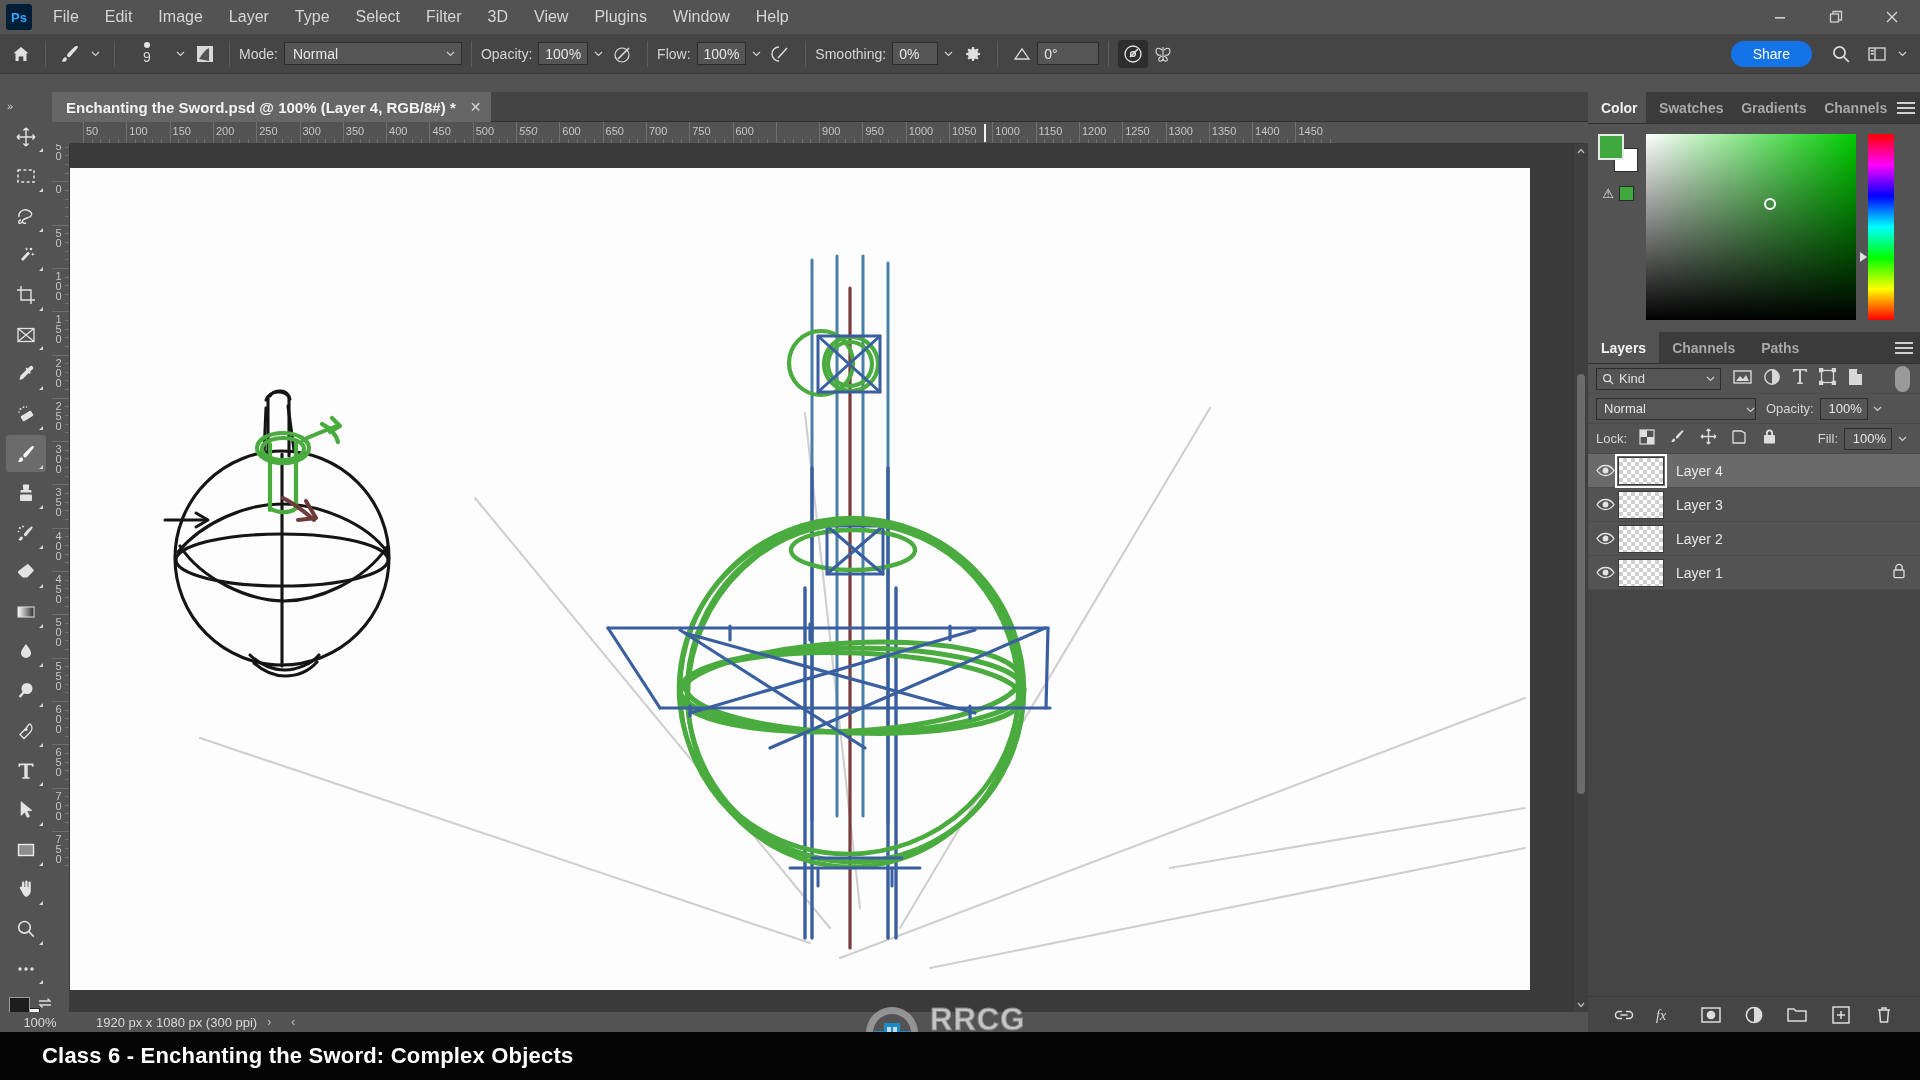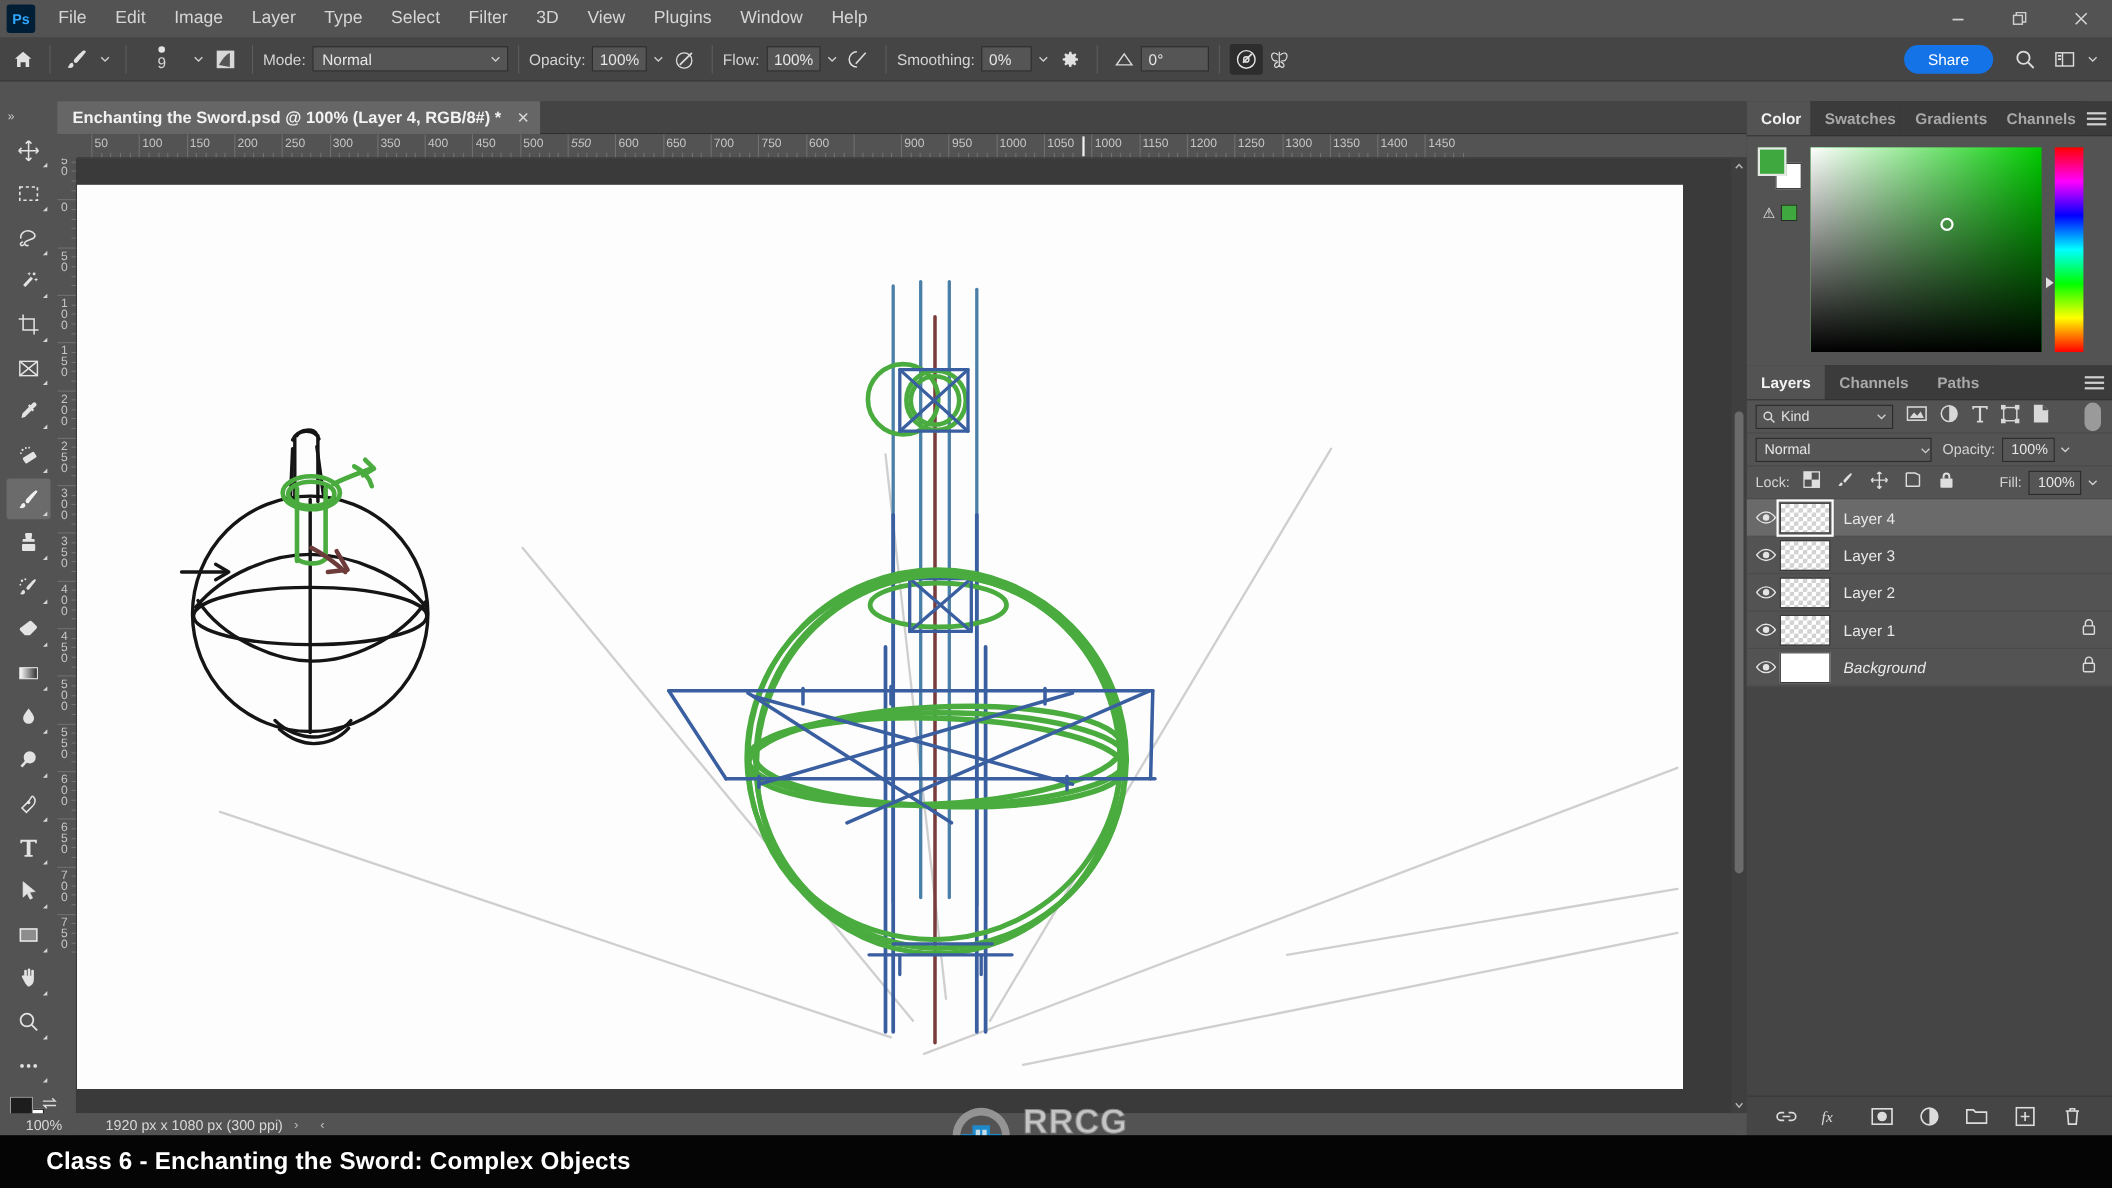--- a/index.html
+++ b/index.html
@@ -1236,20 +1236,6 @@
                 <rect x="2" y="7" width="10" height="7.6" rx="1"></rect>
               </svg></div>
           </div>
-          <div class="layer-row">
-            <div class="eye">
-              <svg width="19" height="13" viewBox="0 0 19 13" fill="none" stroke="#e4e4e4" stroke-width="1.3">
-                <path d="M1 6.5S4.3 1.5 9.5 1.5 18 6.5 18 6.5 14.7 11.5 9.5 11.5 1 6.5 1 6.5z"></path>
-                <circle cx="9.5" cy="6.5" r="2.3" fill="#e4e4e4"></circle>
-              </svg>
-            </div>
-            <div class="thumb-box white"></div>
-            <div class="layer-name italic">Background</div>
-            <div class="lock-badge"><svg width="14" height="16" viewBox="0 0 14 16" fill="none" stroke="#dcdcdc" stroke-width="1.3">
-                <path d="M3.8 7V4.6a3.2 3.2 0 016.4 0V7"></path>
-                <rect x="2" y="7" width="10" height="7.6" rx="1"></rect>
-              </svg></div>
-          </div>
         </div>
     </div>
 

